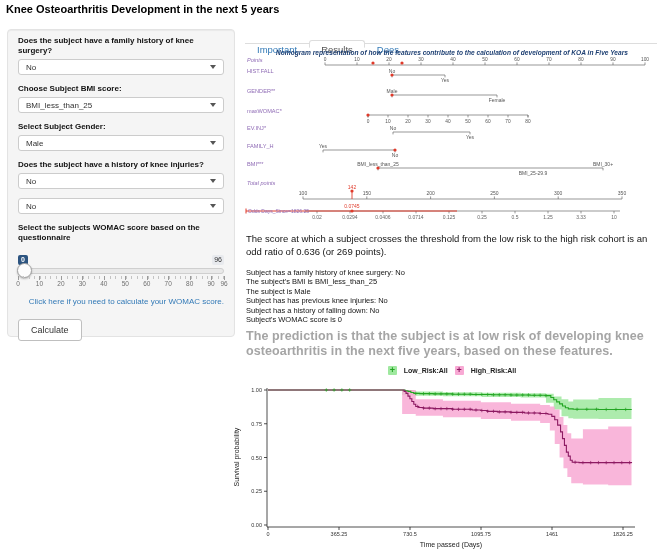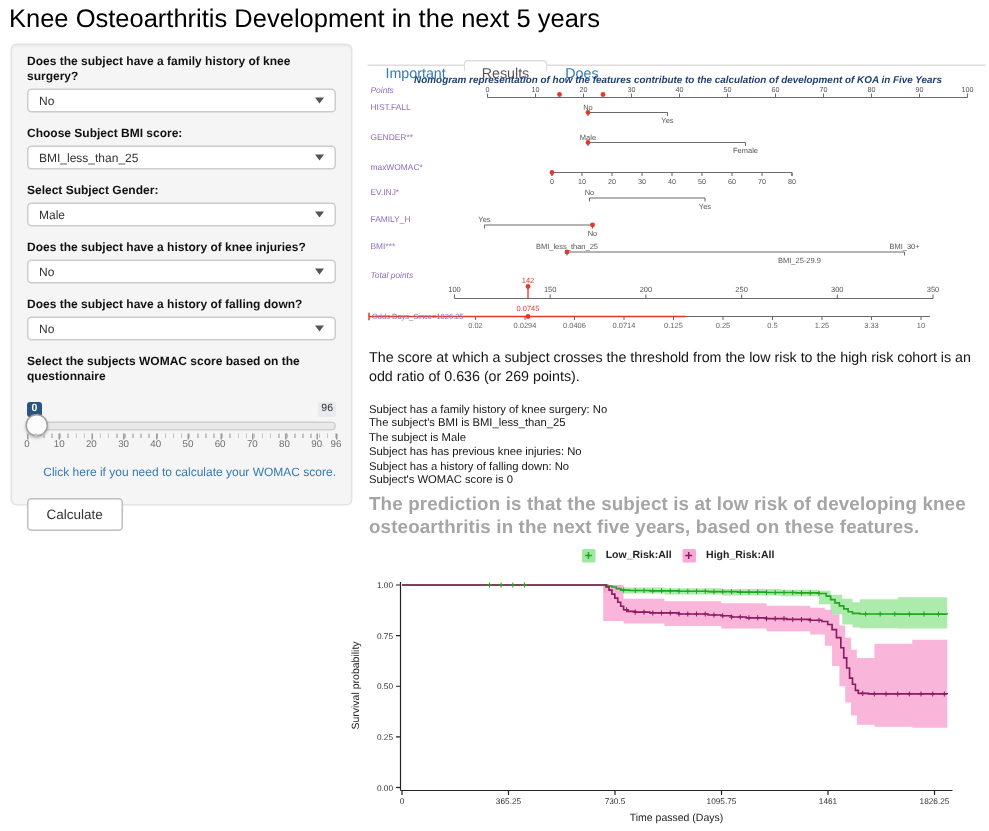--- a/index.html
+++ b/index.html
@@ -8,7 +8,7 @@
     background:#ffffff;font-family:"Liberation Sans",sans-serif;color:#111;
   }
   .page-title{
-    position:absolute;left:6px;top:3px;font-size:17px;font-weight:400;color:#000;margin:0;
+    position:absolute;left:6px;top:3px;font-size:11px;font-weight:700;color:#000;margin:0;
   }
   
   .well{

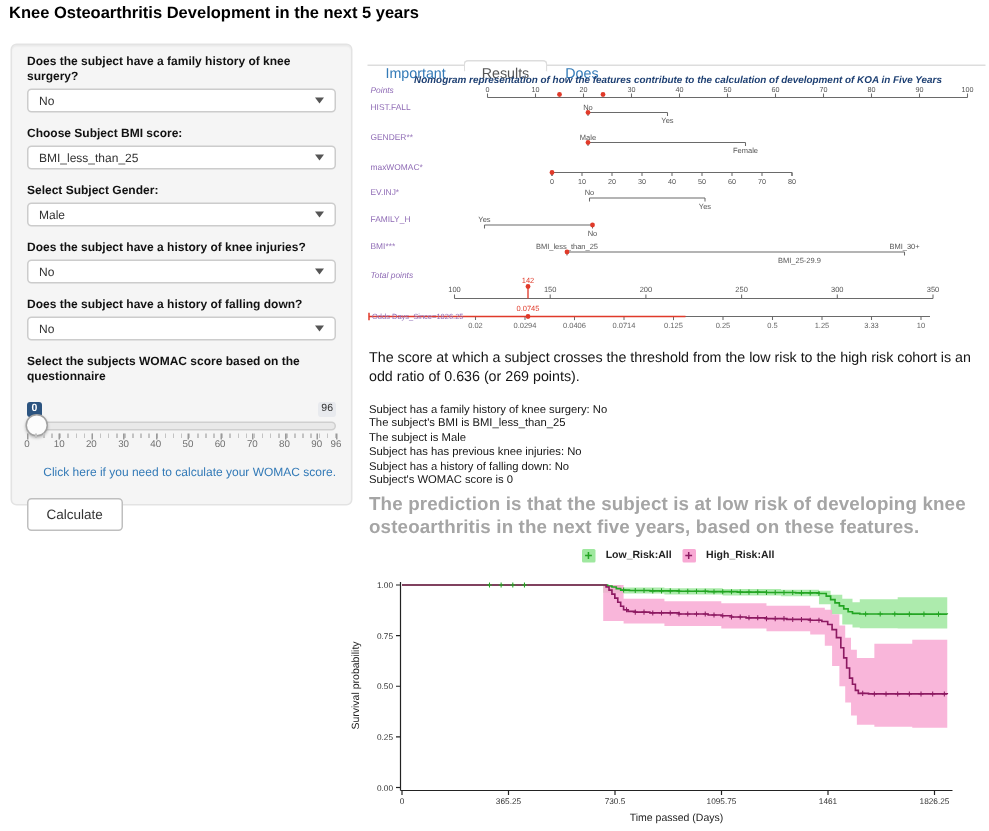--- a/index.html
+++ b/index.html
@@ -99,7 +99,6 @@
         </div>
       </div>
       <div class="form-group">
-        <div class="ctrl-label">Does the subject have a history of falling down?</div>
         <div class="sel">
           <span class="sel-text">No</span>
           <b class="caret"></b>

